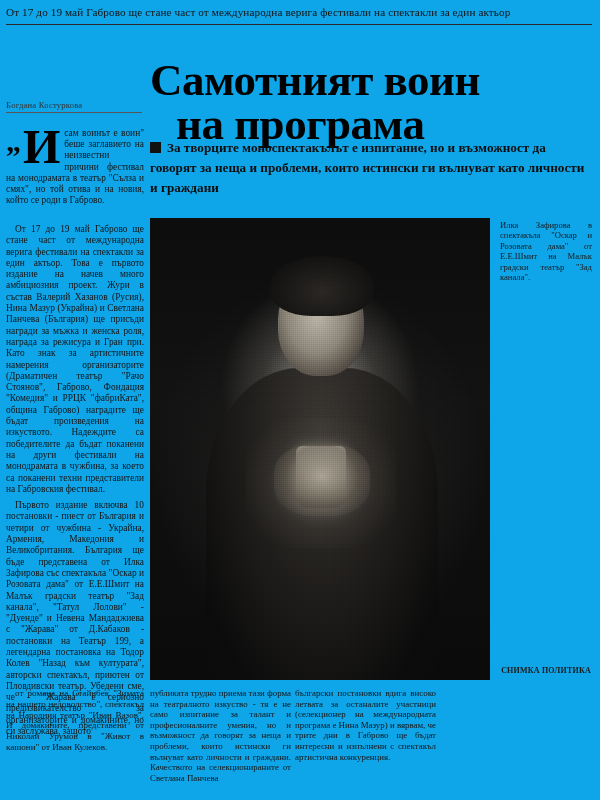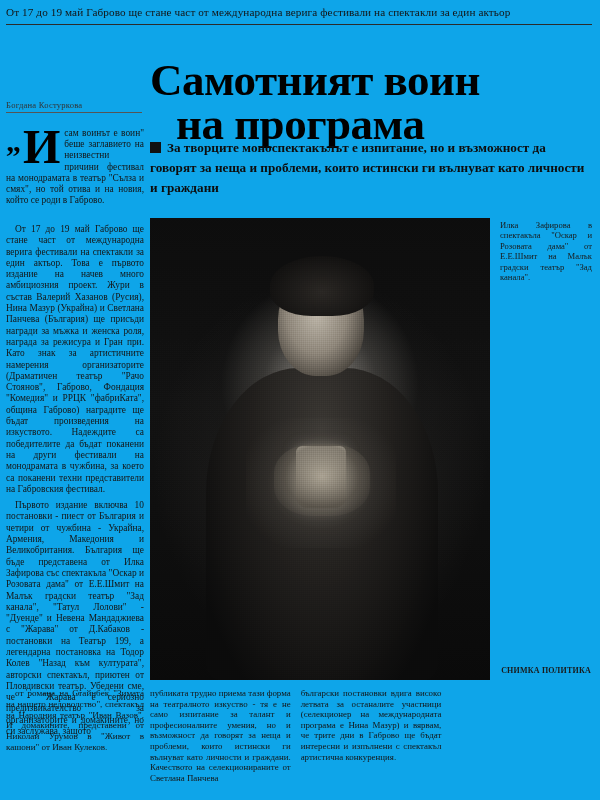--- a/index.html
+++ b/index.html
@@ -209,7 +209,7 @@
     left: 150px; top: 688px;
     width: 442px;
     display: flex;
-    gap: 10px;
+    gap: 4px;
   }
   .bcol {
     width: 141px;

